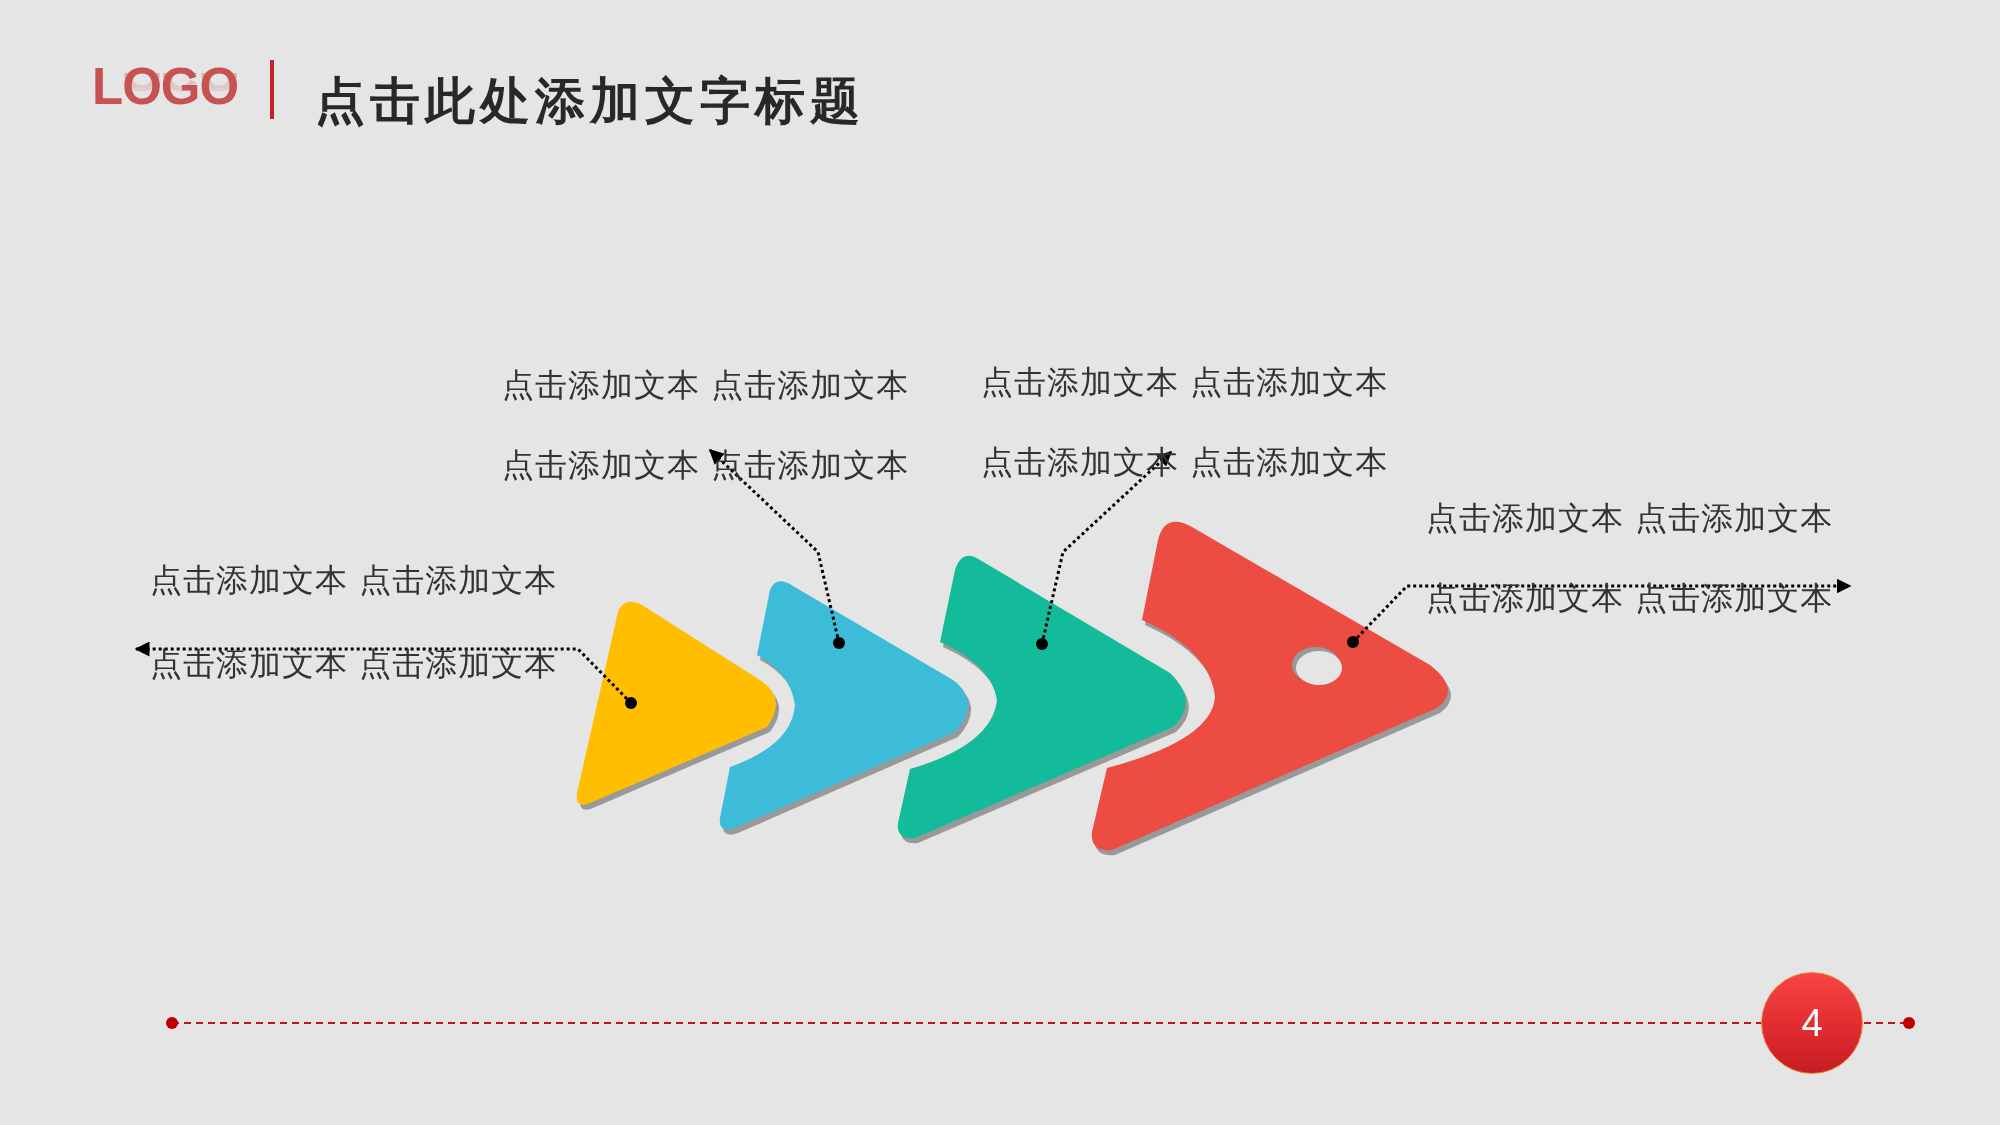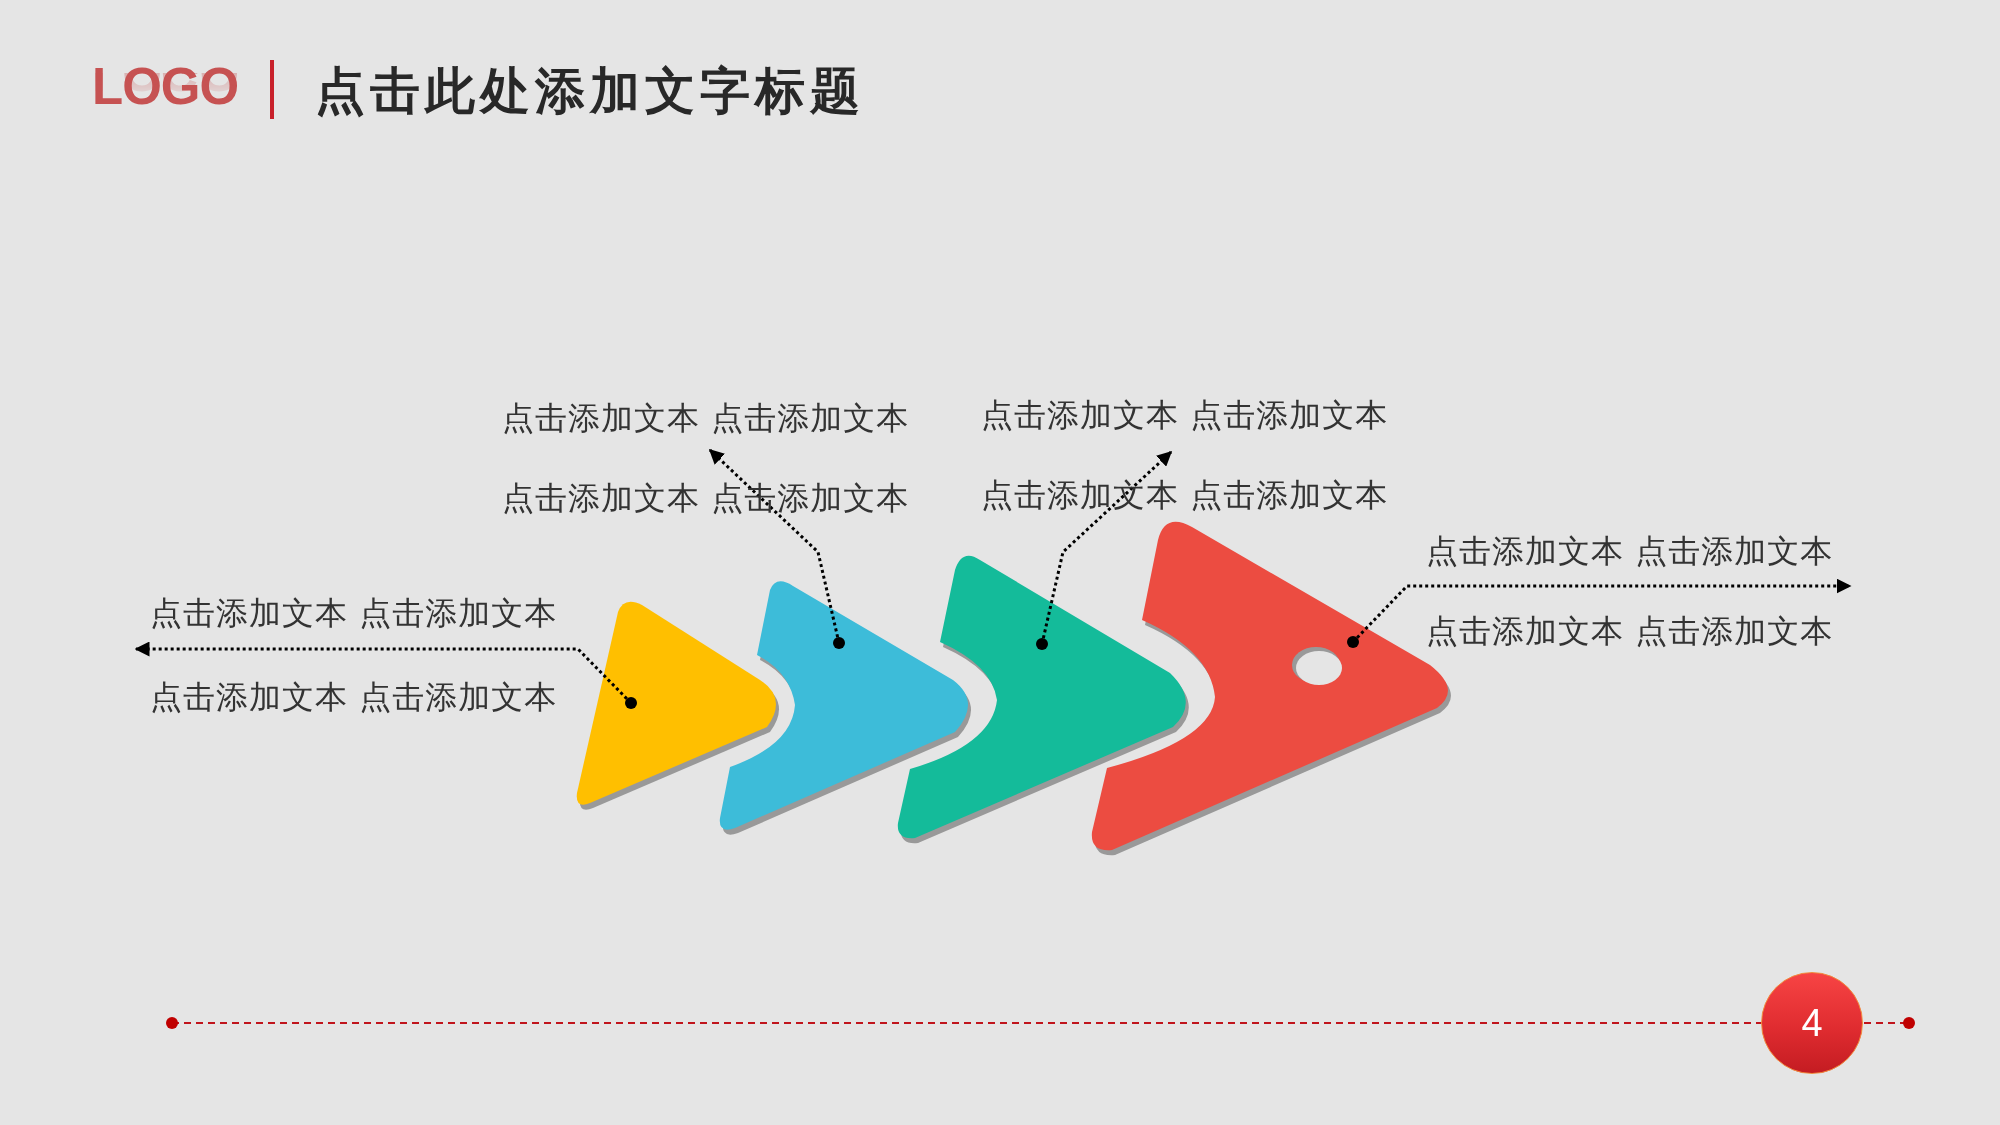--- a/index.html
+++ b/index.html
@@ -29,7 +29,7 @@
       left: 270px; top: 60px; width: 4px; height: 59px; background: #c8202a;
     }
     .title {
-      left: 315px; top: 58px; height: 66px;
+      left: 315px; top: 68px; height: 66px;
       font-weight: bold; font-size: 50px; line-height: 66px;
       color: #282828; letter-spacing: 5px; white-space: nowrap;
     }

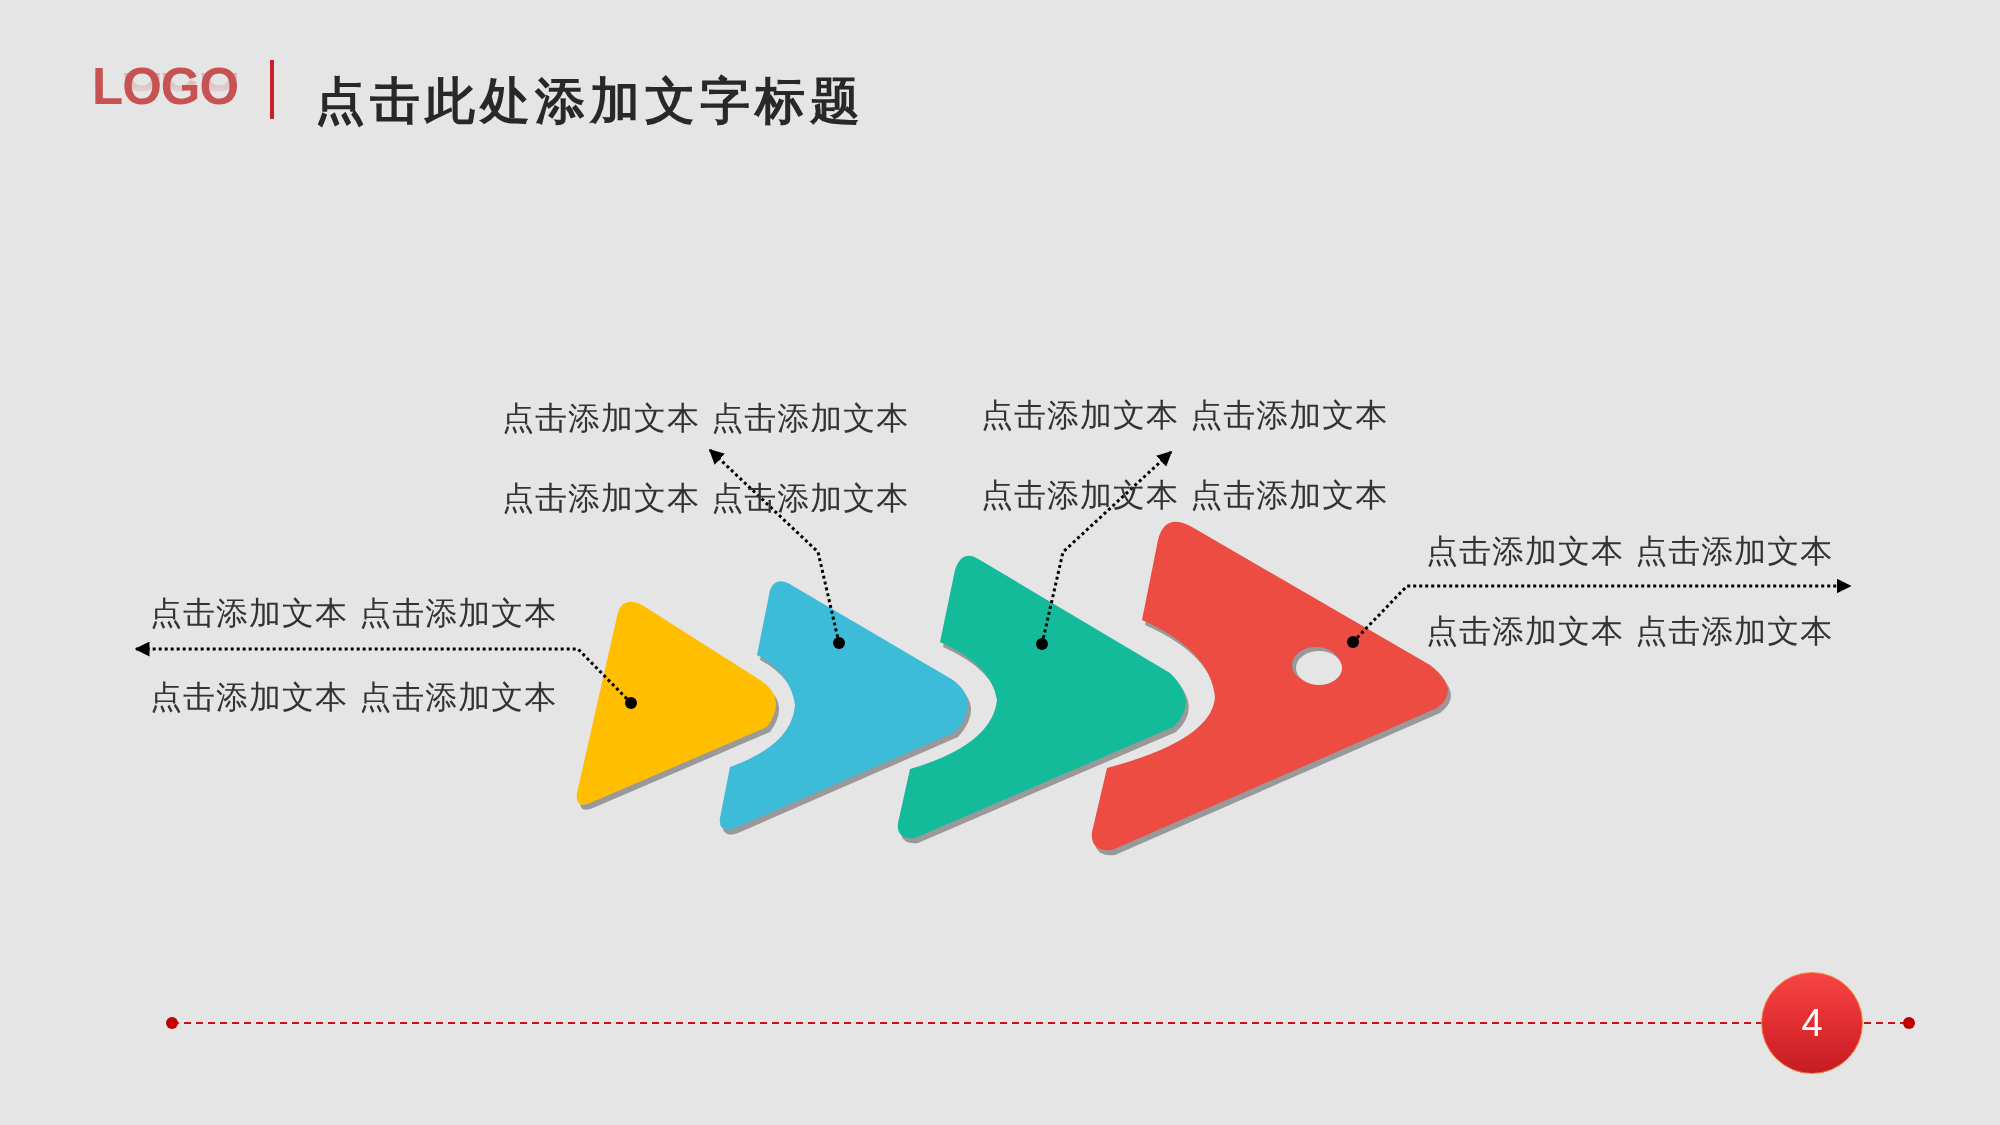--- a/index.html
+++ b/index.html
@@ -35,7 +35,7 @@
     }
     .txt {
       font-size: 32px; line-height: 40px; height: 40px;
-      color: #333333; letter-spacing: 1px; white-space: nowrap; margin-top: 33px;
+      color: #333333; letter-spacing: 1px; white-space: nowrap;
     }
     svg.art { position: absolute; left: 0; top: 0; }
     .page-badge {

